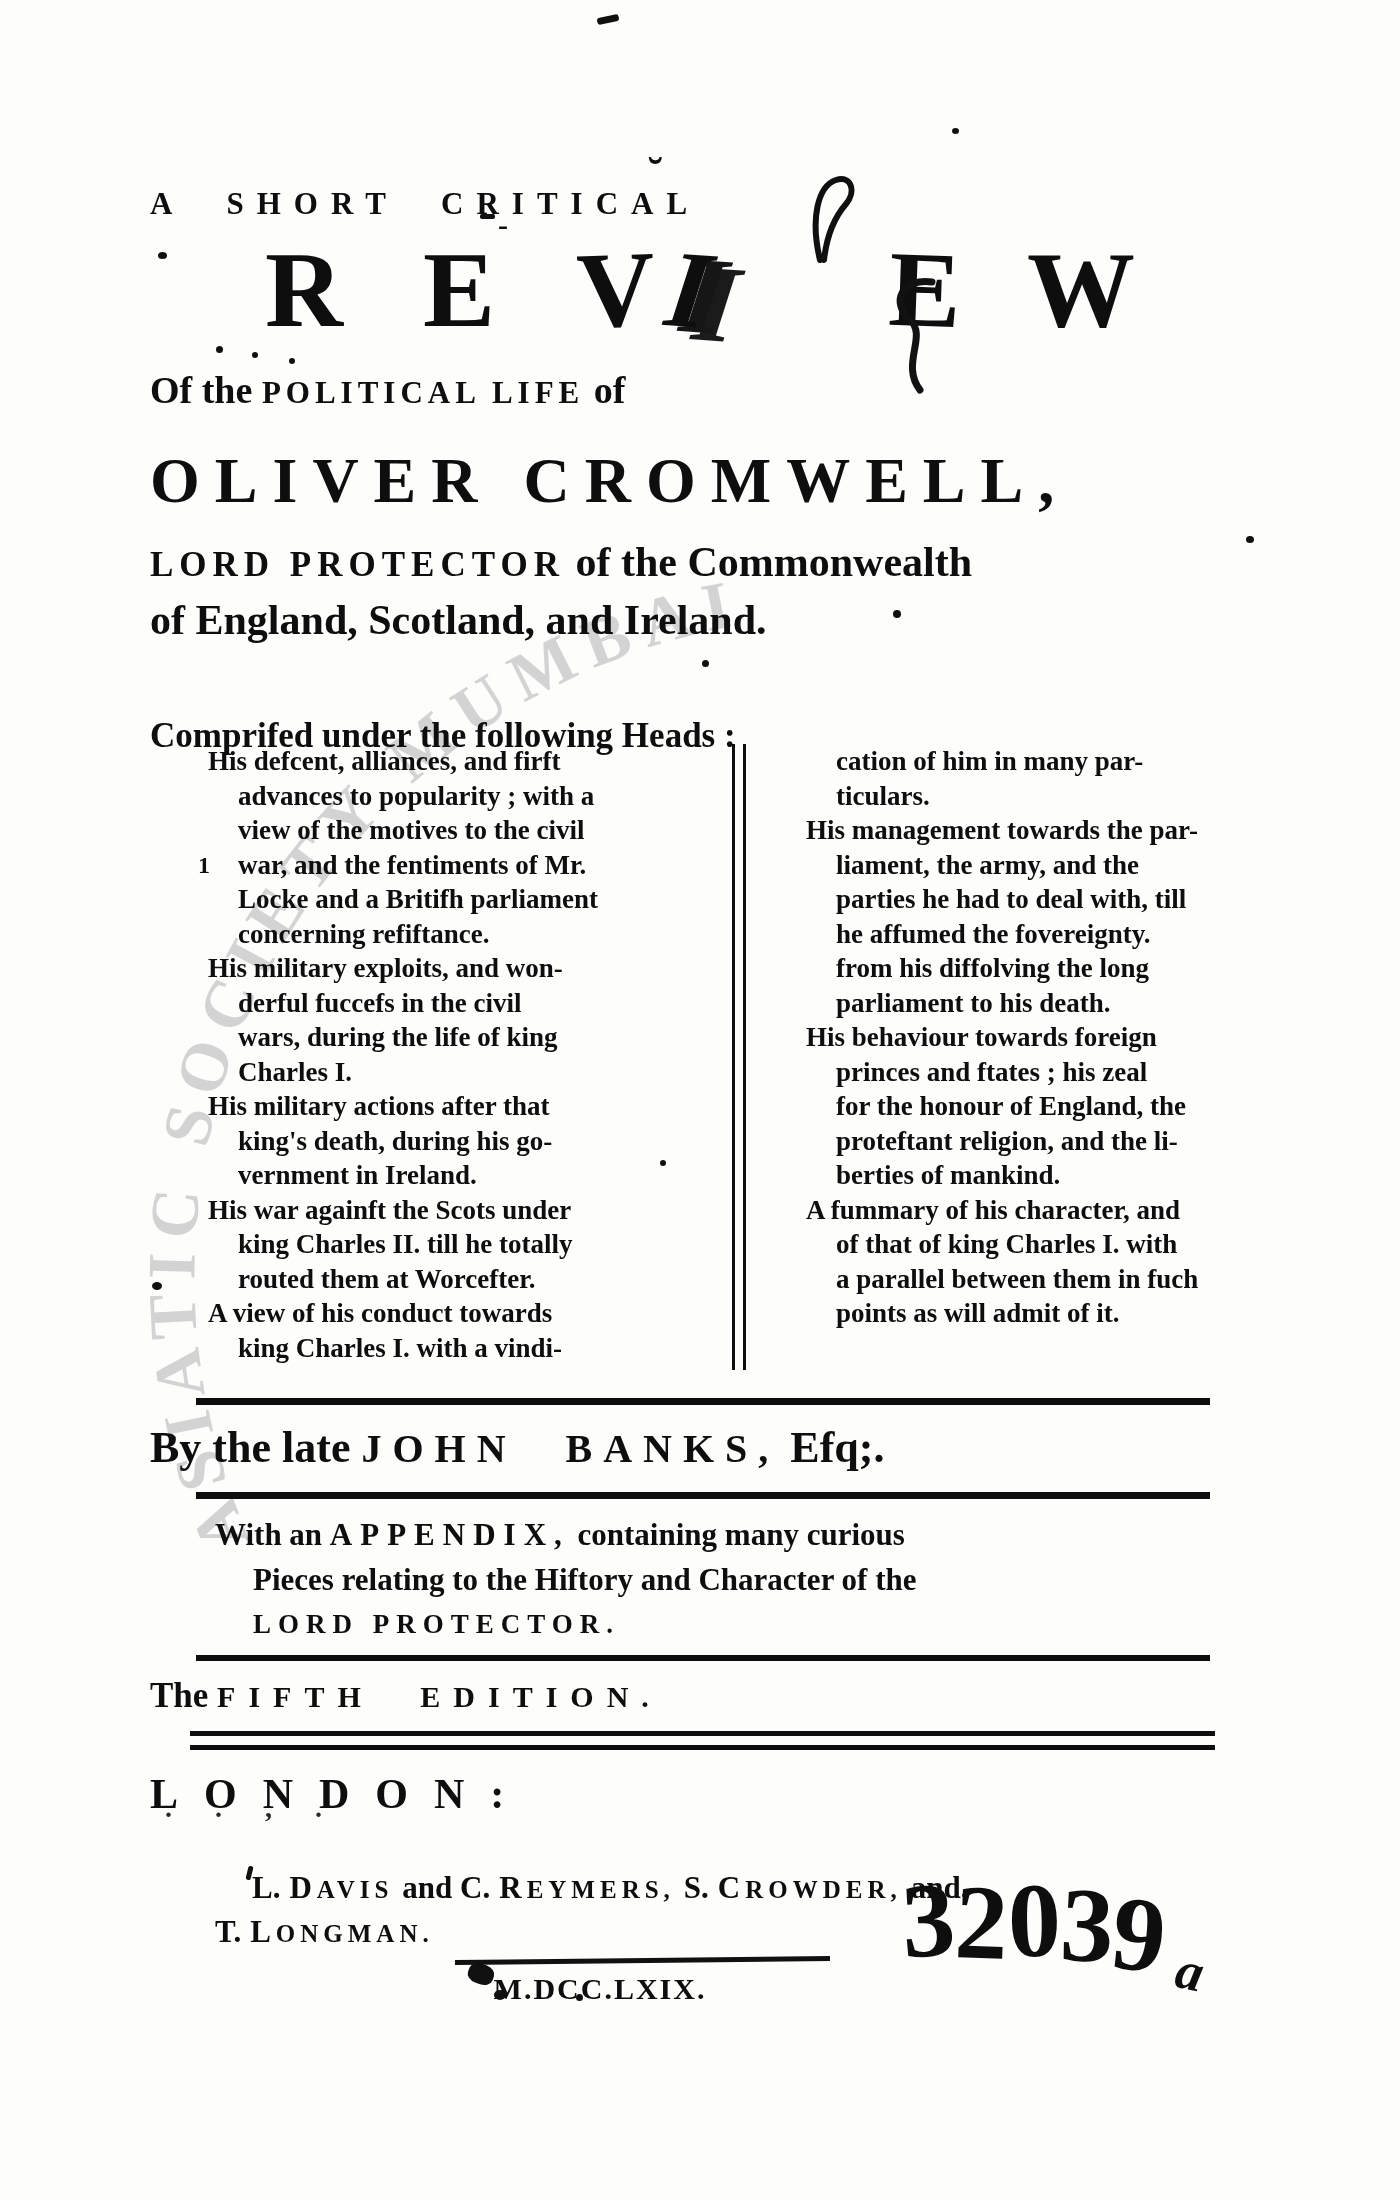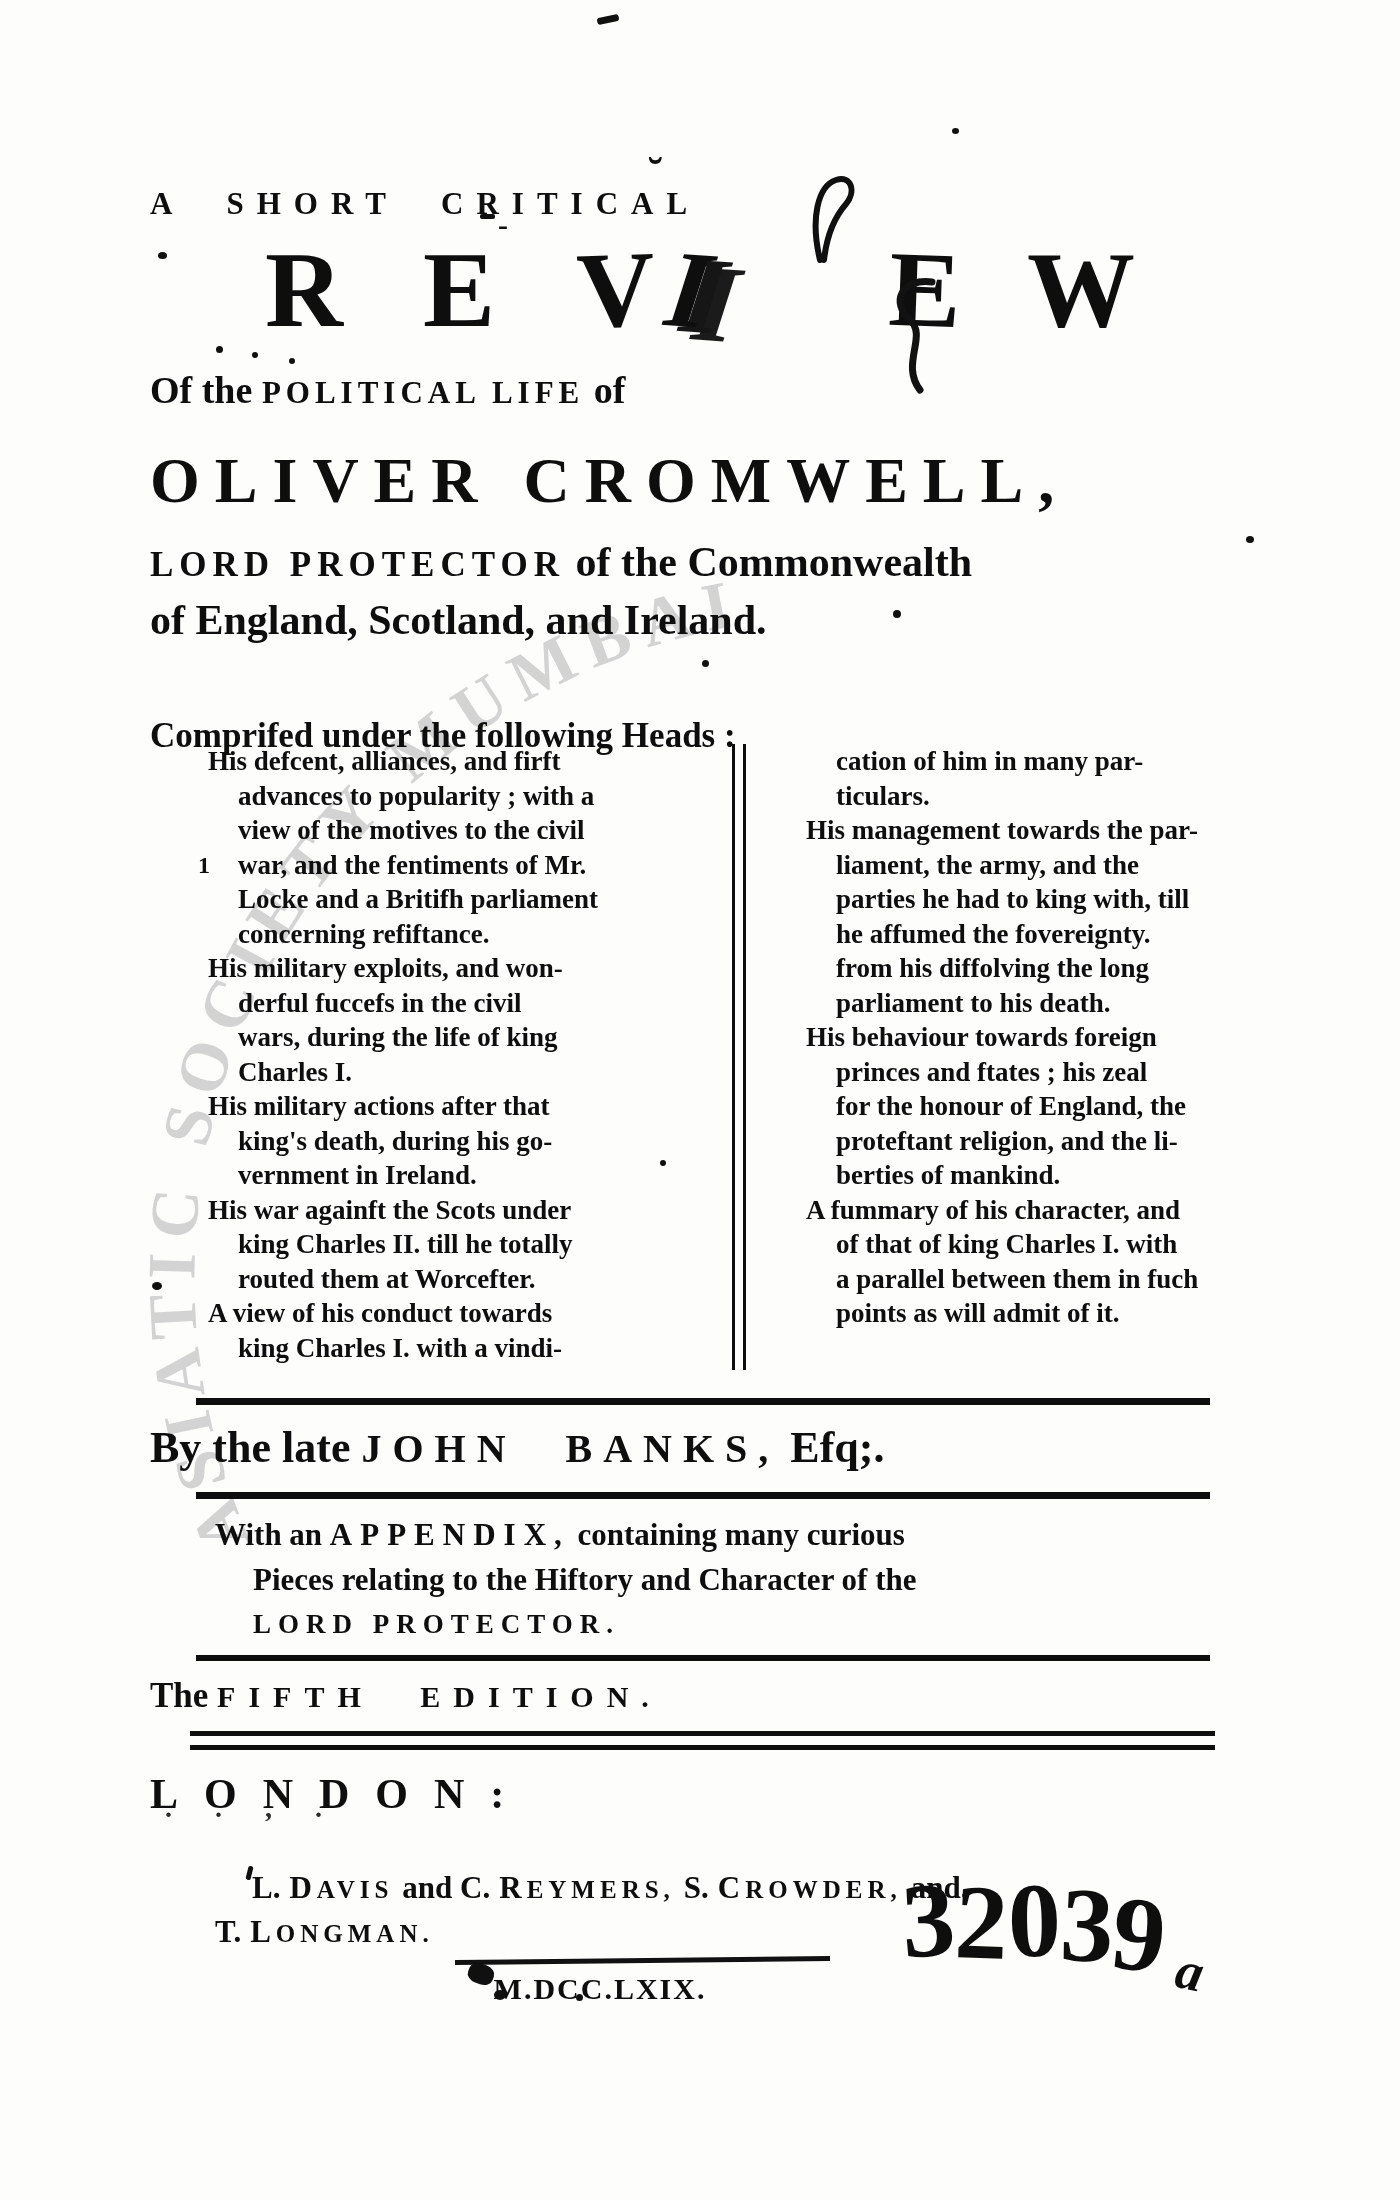--- a/index.html
+++ b/index.html
@@ -158,7 +158,7 @@
       <div class="cont">ticulars.</div>
       <div>His management towards the par-</div>
       <div class="cont">liament, the army, and the</div>
-      <div class="cont">parties he had to king with, till</div>
+      <div class="cont">parties he had to deal with, till</div>
       <div class="cont">he affumed the fovereignty.</div>
       <div class="cont">from his diffolving the long</div>
       <div class="cont">parliament to his death.</div>

